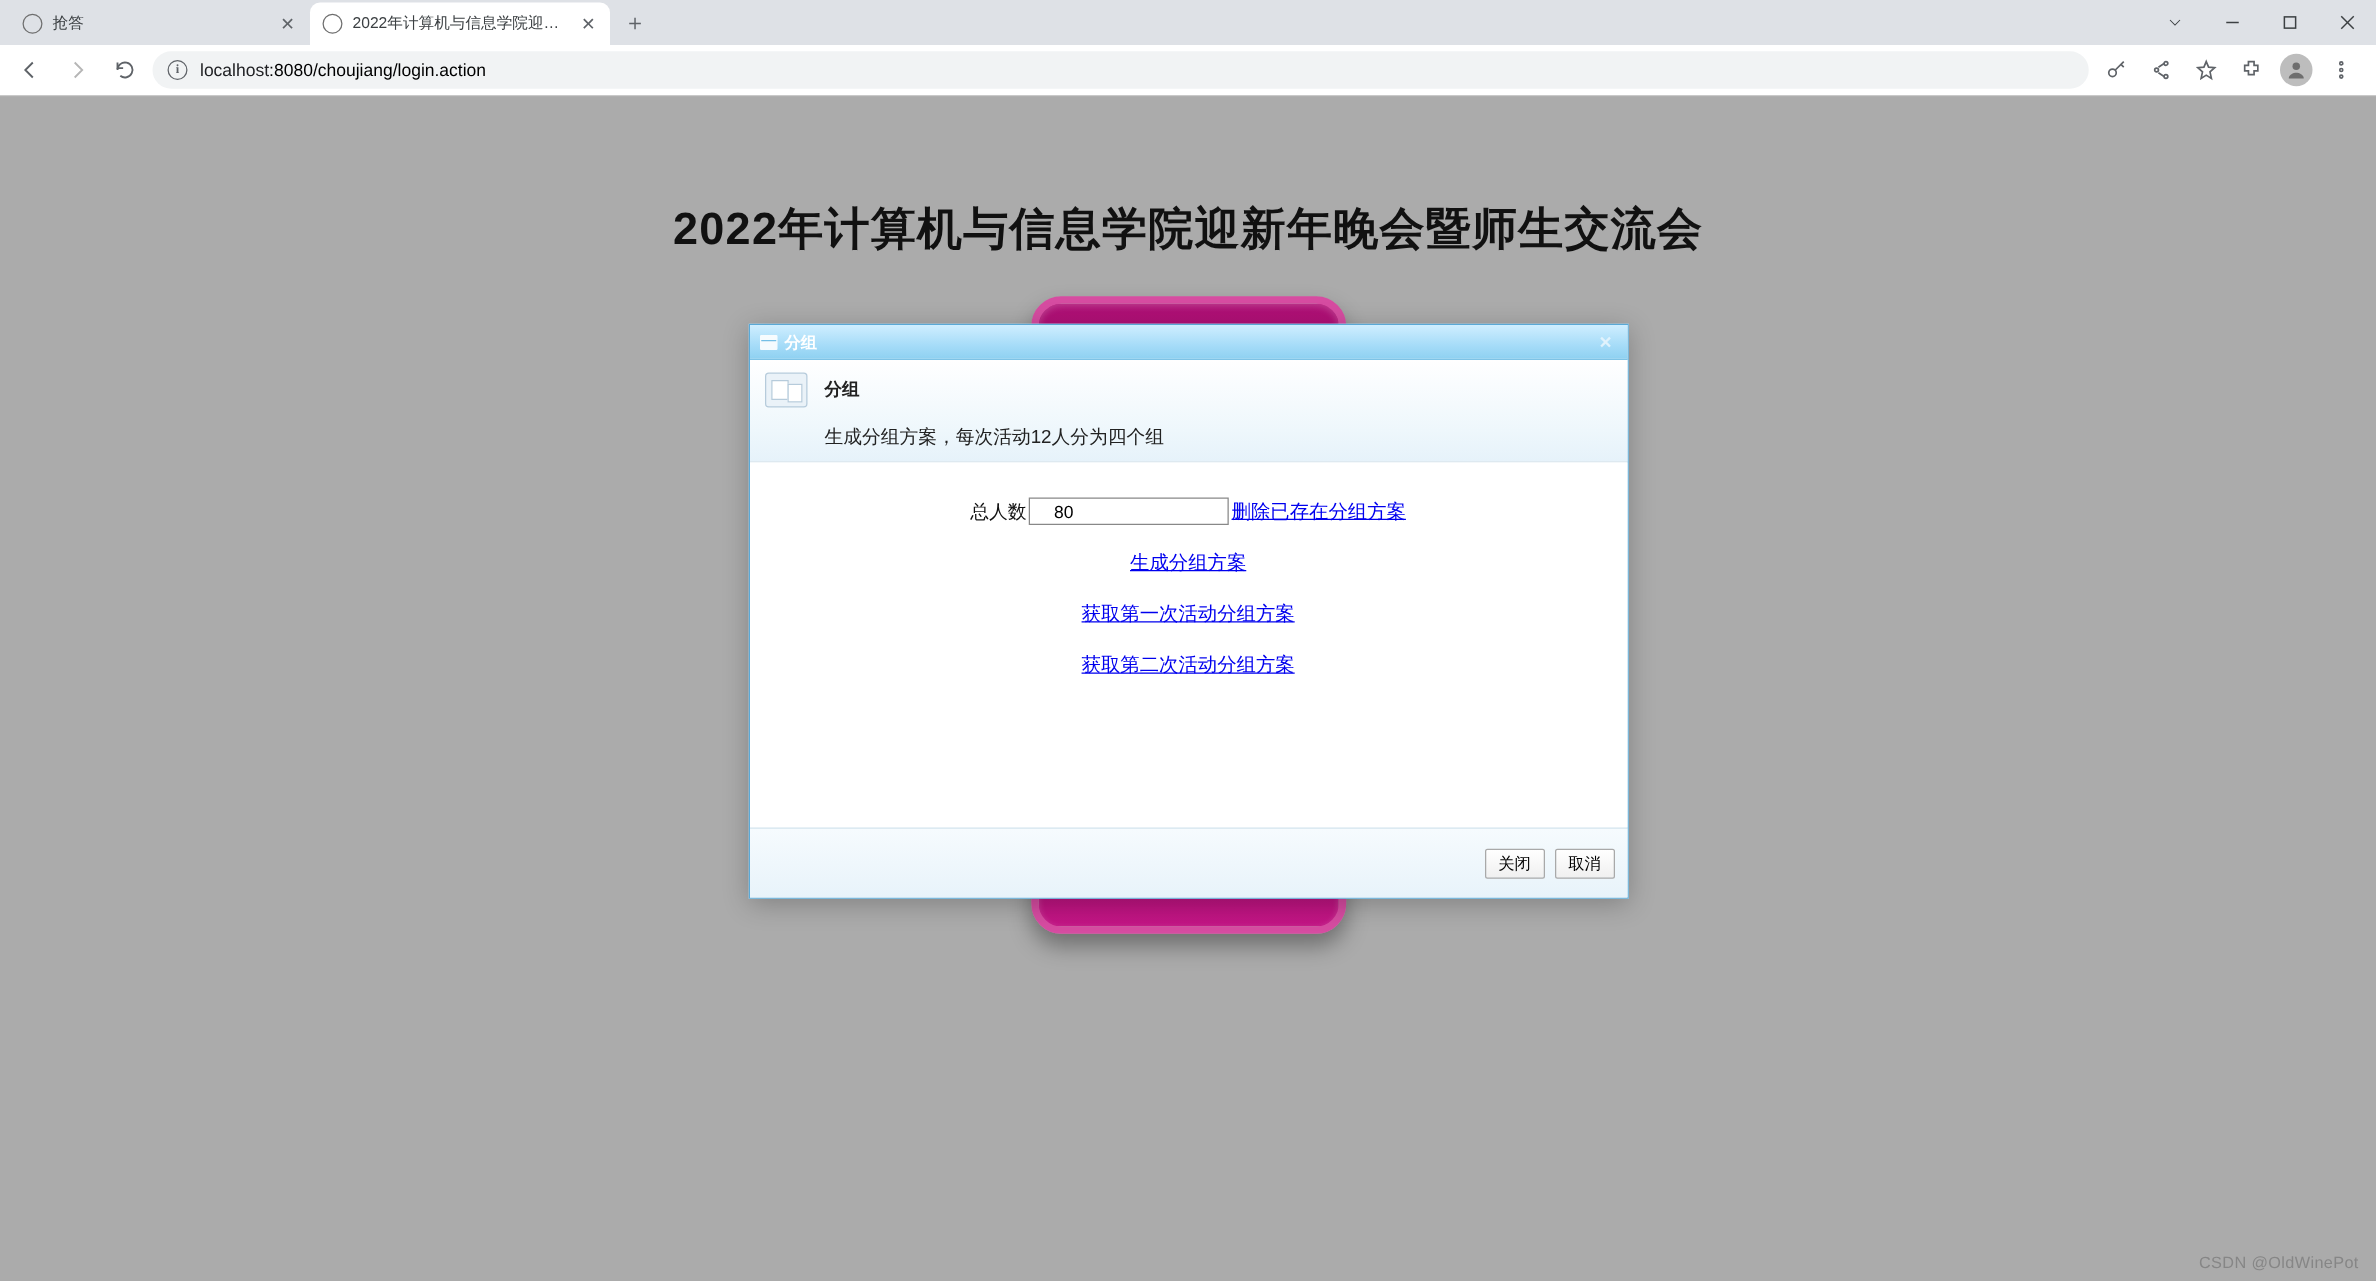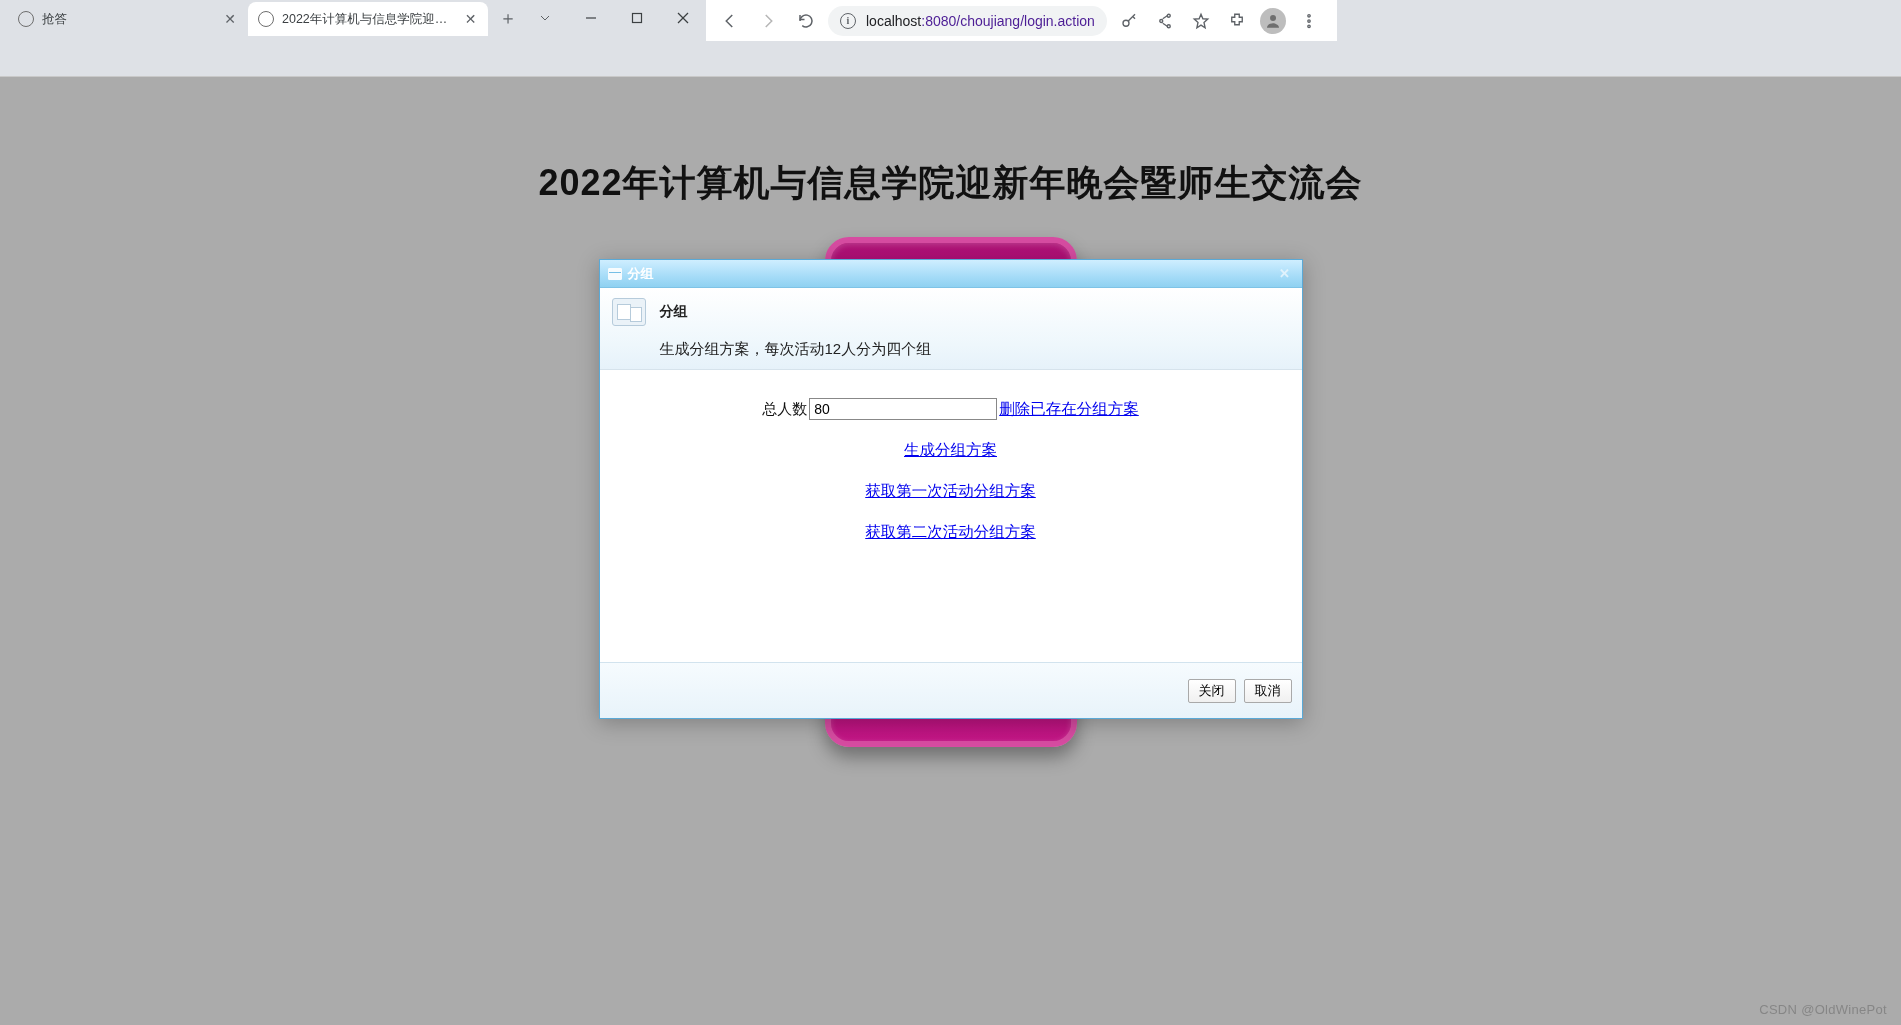--- a/index.html
+++ b/index.html
@@ -7,7 +7,7 @@
   body { background: #ababab; display: flex; flex-direction: column; }
 
   
-  .chrome { background: #dee1e6; height: 77px; flex: 0 0 auto; display: flex; border-bottom: 1px solid #c9c9c9; }
+  .chrome { background: #dee1e6; height: 77px; flex: 0 0 auto; display: flex; flex-direction: column; border-bottom: 1px solid #c9c9c9; }
   .tabstrip { height: 36px; display: flex; align-items: flex-end; padding-left: 8px; gap: 0; }
   .tab {
     height: 34px; min-width: 240px; max-width: 240px;

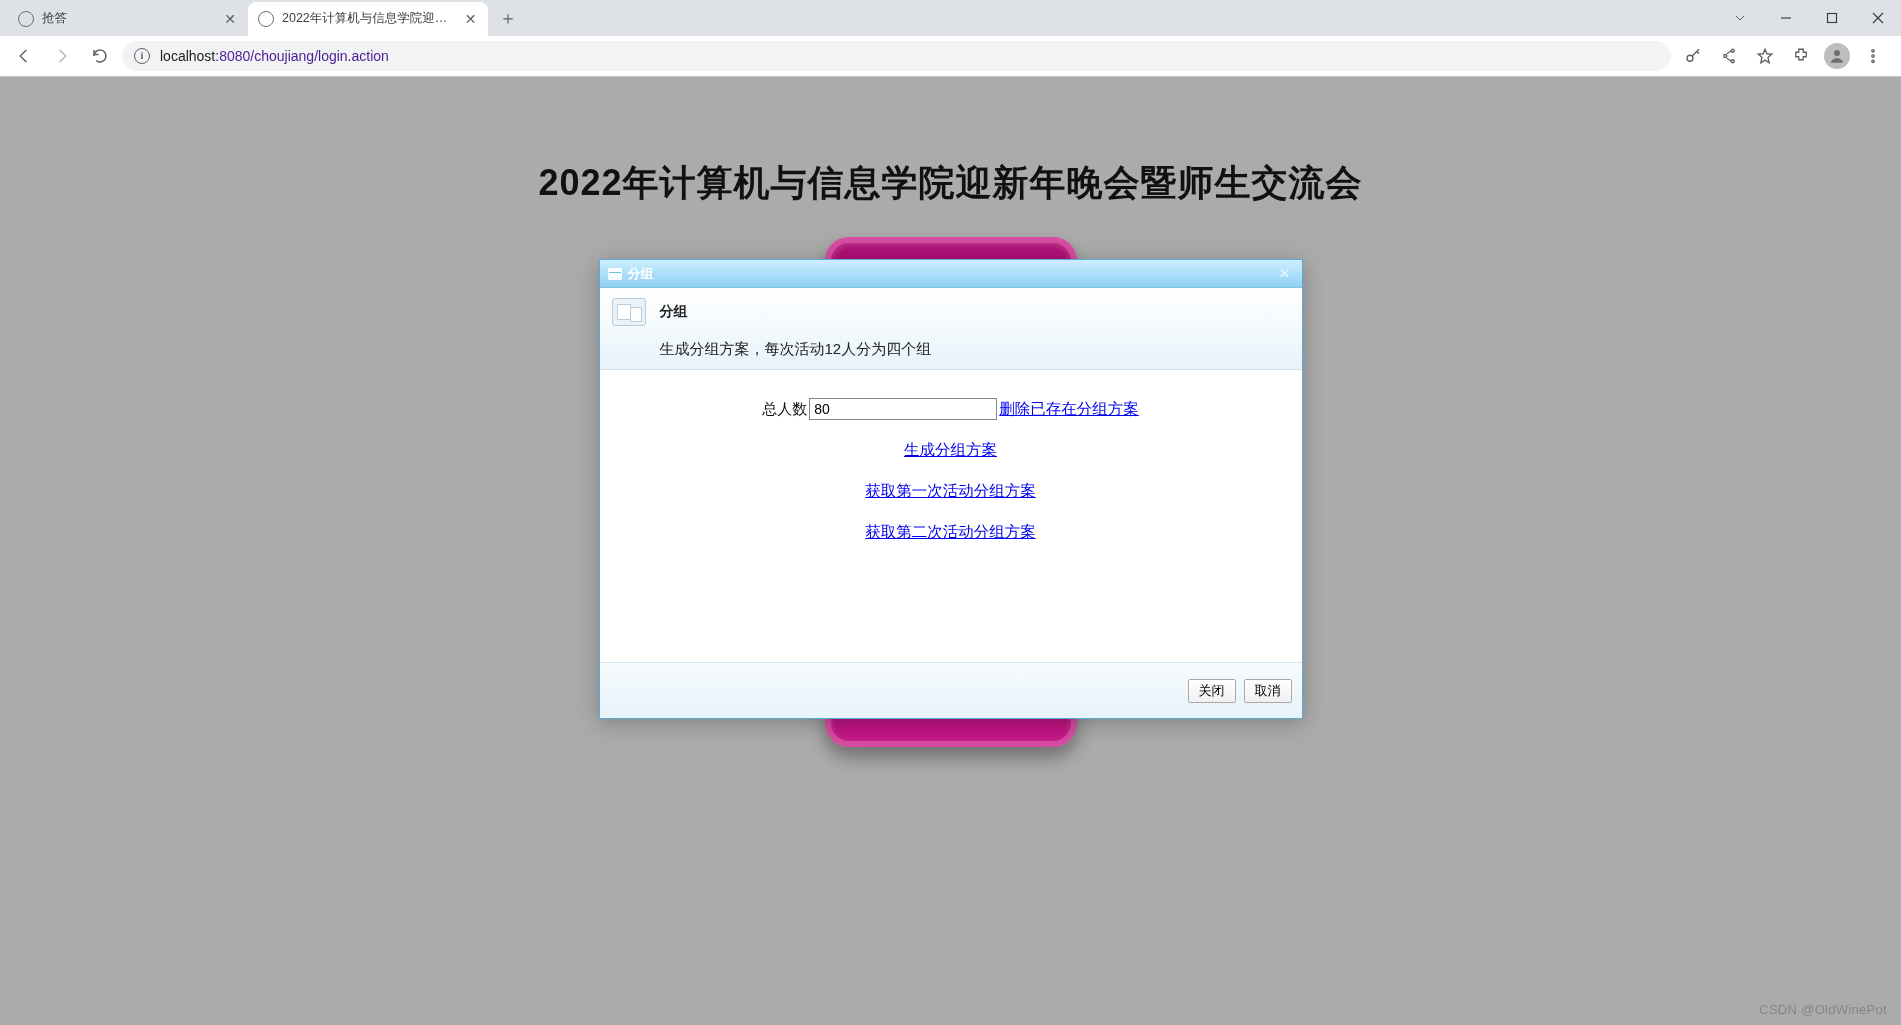--- a/index.html
+++ b/index.html
@@ -34,7 +34,7 @@
   .omnibox { flex: 1 1 auto; height: 30px; background: #f1f3f4; border-radius: 15px; display: flex; align-items: center; padding: 0 12px; gap: 10px; font-size: 14px; color: #202124; }
   .omnibox .info { width: 16px; height: 16px; border: 1.5px solid #5f6368; border-radius: 50%; display: flex; align-items: center; justify-content: center; font-size: 10px; color: #5f6368; font-family: serif; font-weight: bold; }
   .omnibox .host { color: #202124; }
-  .omnibox .path { color: #4c1d95; }
+  .omnibox .path { color: #000000; }
   .right-icons { display: flex; align-items: center; gap: 4px; padding-right: 4px; }
   .right-icons .ic { width: 32px; height: 32px; display: flex; align-items: center; justify-content: center; color: #5f6368; }
   .right-icons svg { width: 18px; height: 18px; stroke: currentColor; stroke-width: 1.8; fill: none; }

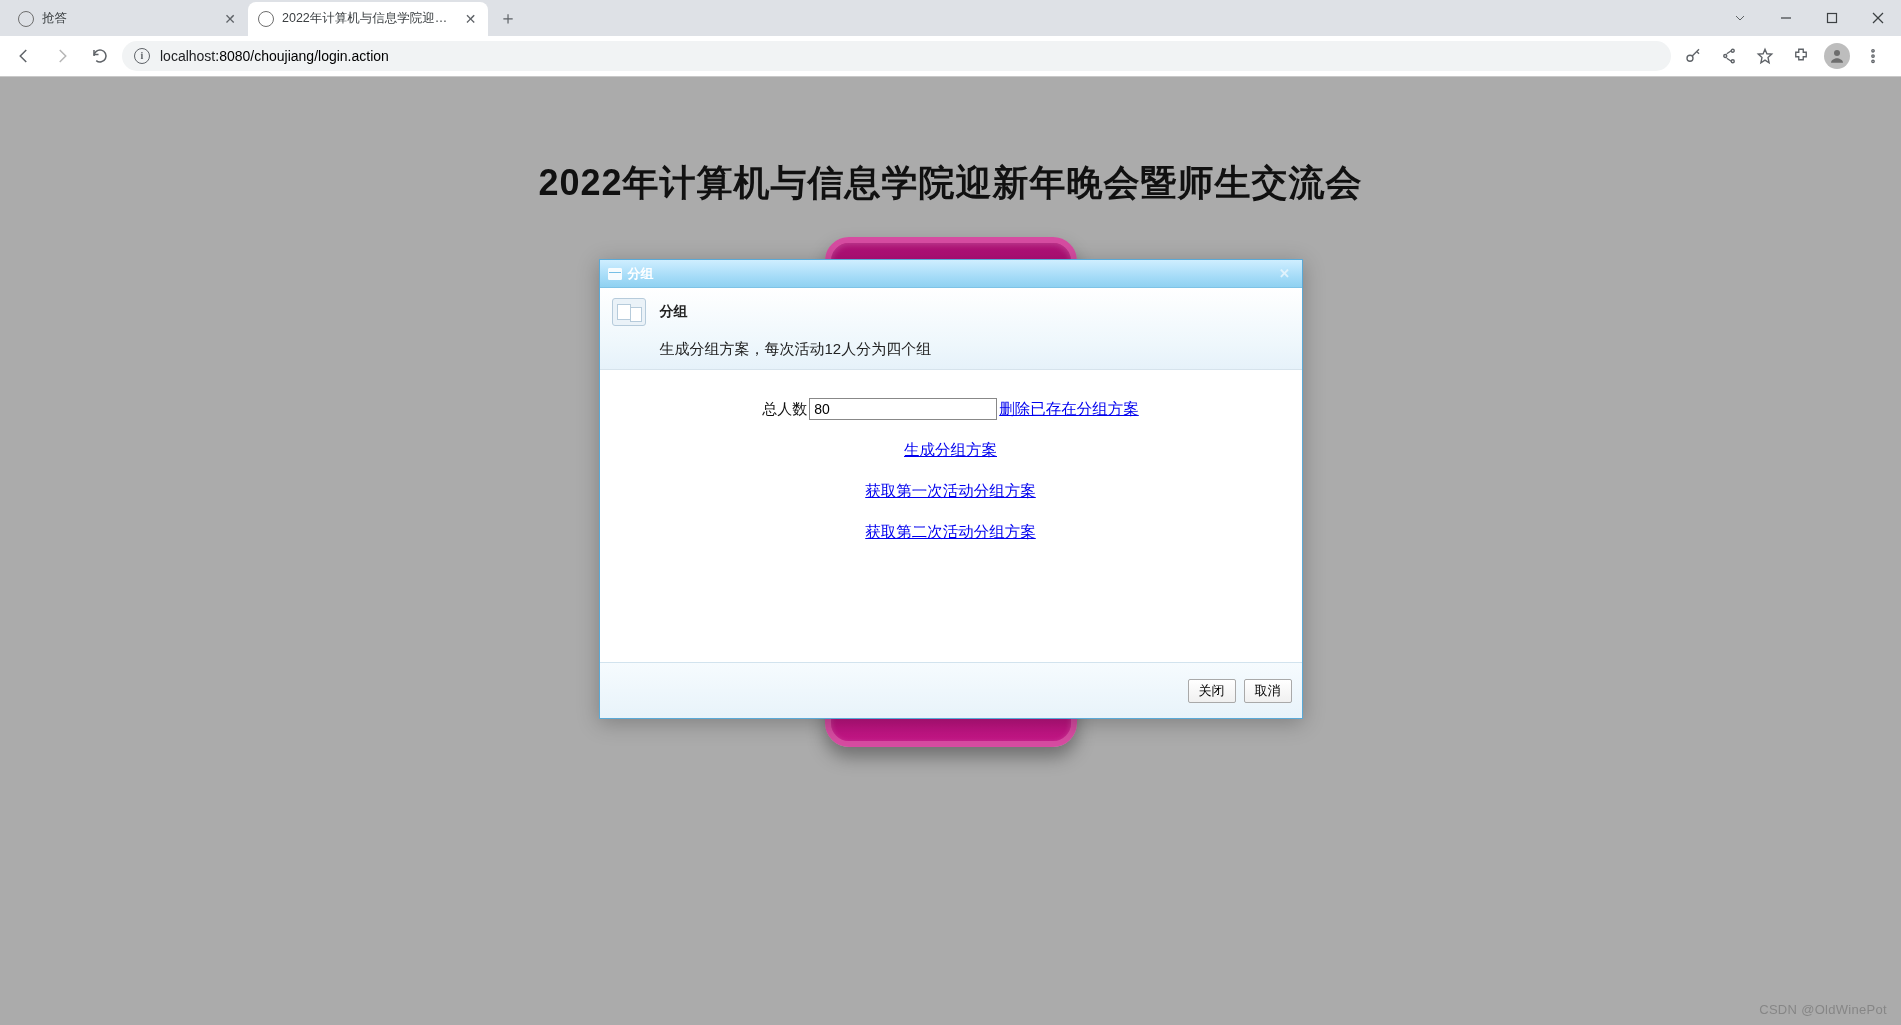--- a/index.html
+++ b/index.html
@@ -95,7 +95,7 @@
   .body .first-line { display: flex; align-items: center; justify-content: center; gap: 2px; white-space: nowrap; margin-top: 24px; }
   .body label { font-size: 15px; color: #111; }
   .body input[type=text] {
-    width: 188px; height: 22px; border: 1px solid #888; padding: 0 4px;
+    width: 160px; height: 22px; border: 1px solid #888; padding: 0 19px;
     font-size: 14px; background: #fff;
   }
   .body a { color: #0000ee; text-decoration: underline; font-size: 15.5px; }

